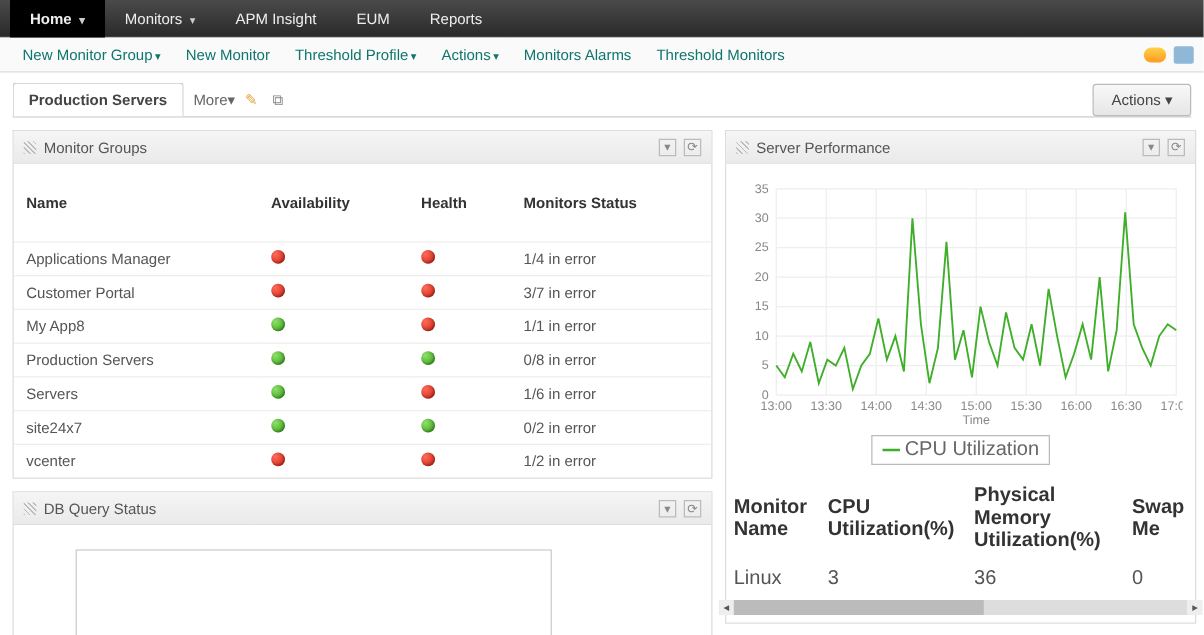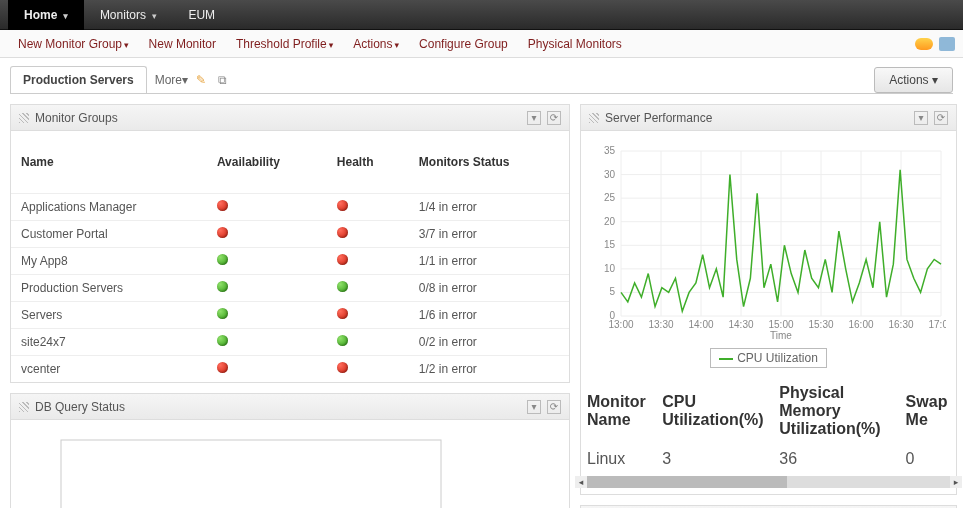--- a/index.html
+++ b/index.html
@@ -60,6 +60,7 @@
 <div class="topnav">
   <div class="item active"><span>Home</span><span class="caret">▾</span></div>
   <div class="item"><span>Monitors</span><span class="caret">▾</span></div>
+  <div class="item">APM Insight</div>
   <div class="item">EUM</div>
 </div>
 

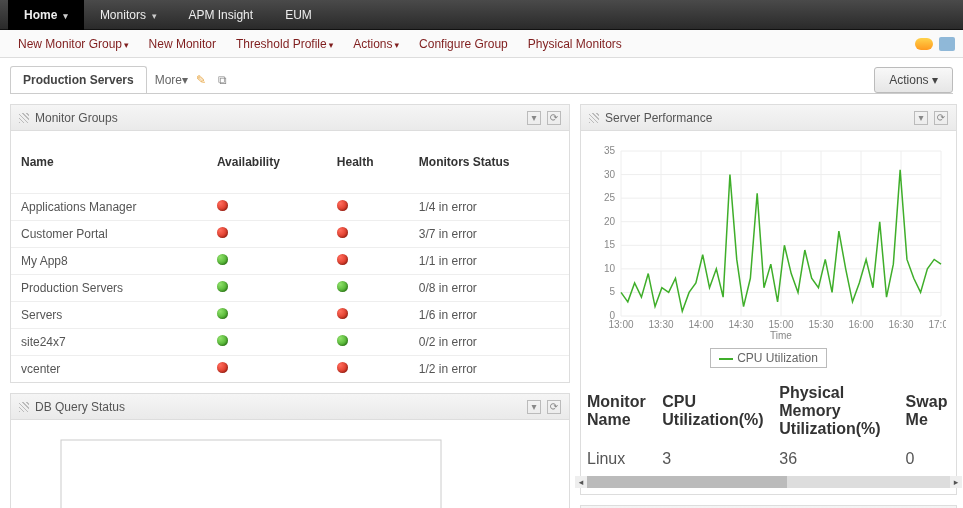--- a/index.html
+++ b/index.html
@@ -62,6 +62,7 @@
   <div class="item"><span>Monitors</span><span class="caret">▾</span></div>
   <div class="item">APM Insight</div>
   <div class="item">EUM</div>
+  <div class="item">Reports</div>
 </div>
 
 <div class="subnav">

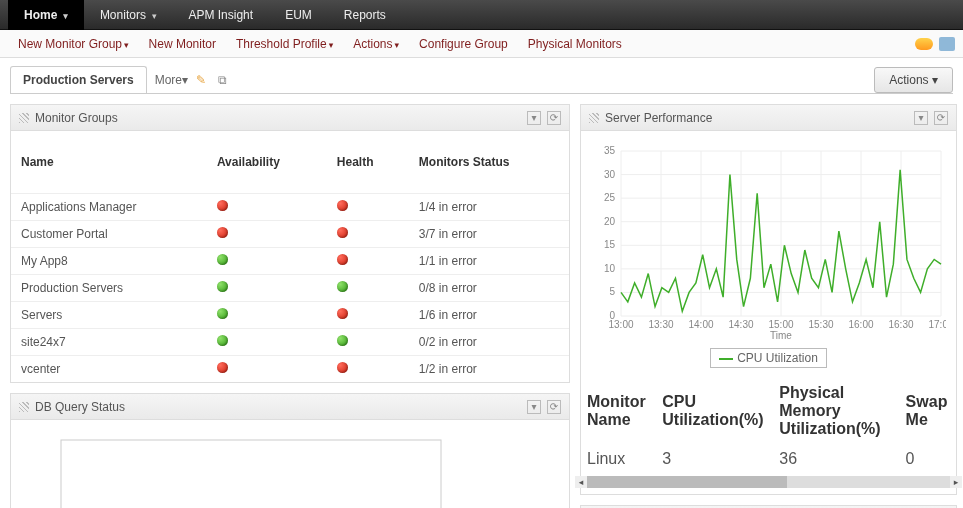--- a/index.html
+++ b/index.html
@@ -8,7 +8,7 @@
 .topnav .item { color: #eee; padding: 0 16px; height:30px; line-height:30px; font-size:12px; cursor:pointer; position:relative;}
 .topnav .item.active { background:#000; font-weight:bold; }
 .topnav .caret { font-size:9px; margin-left:6px; color:#ccc;}
-.subnav { background:#fafafa; height:28px; display:flex; align-items:center; padding:0 8px; border-bottom:1px solid #ddd; font-size:12px; color:#7f1d1d;}
+.subnav { background:#fafafa; height:28px; display:flex; align-items:center; padding:0 8px; border-bottom:1px solid #ddd; font-size:12px; color:#0f766e;}
 .subnav .sitem { padding:0 10px; cursor:pointer; }
 .subnav .sitem .sc{ font-size:9px; margin-left:2px;}
 .subnav .right-icons{ margin-left:auto; display:flex; gap:6px; align-items:center;}

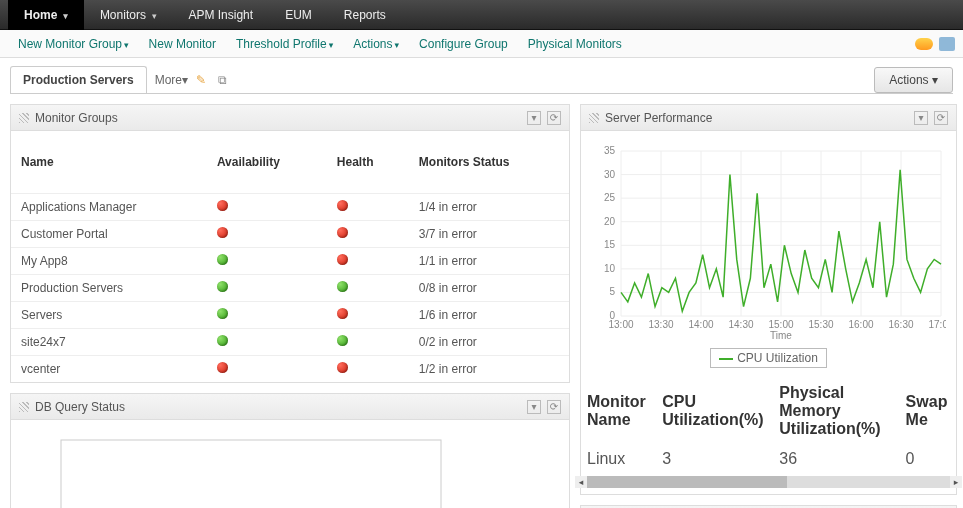--- a/index.html
+++ b/index.html
@@ -70,7 +70,7 @@
   <div class="sitem">New Monitor</div>
   <div class="sitem"><span>Threshold Profile</span><span class="sc">▾</span></div>
   <div class="sitem"><span>Actions</span><span class="sc">▾</span></div>
-  <div class="sitem">Configure Group</div>
+  <div class="sitem">Monitors Alarms</div>
   <div class="sitem">Physical Monitors</div>
   <div class="right-icons">
     <div class="cloud-icon"></div>

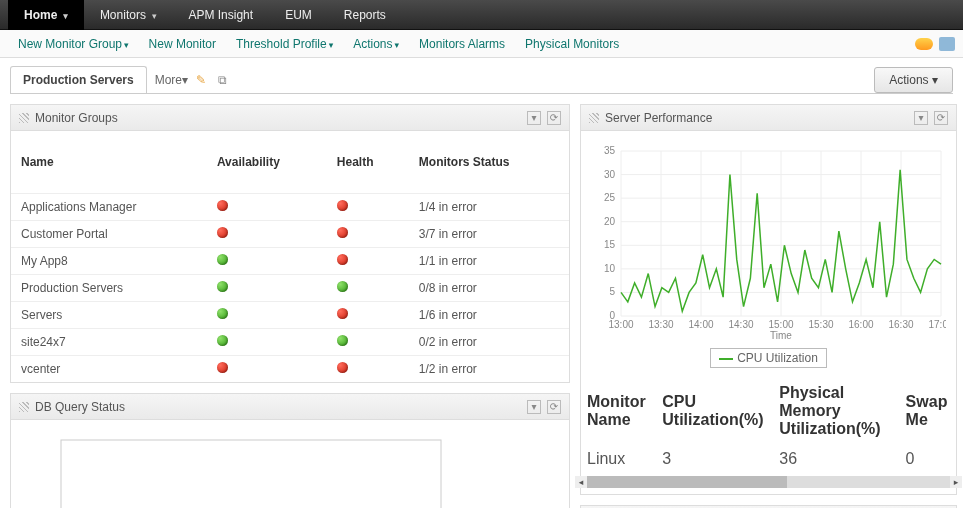--- a/index.html
+++ b/index.html
@@ -71,7 +71,7 @@
   <div class="sitem"><span>Threshold Profile</span><span class="sc">▾</span></div>
   <div class="sitem"><span>Actions</span><span class="sc">▾</span></div>
   <div class="sitem">Monitors Alarms</div>
-  <div class="sitem">Physical Monitors</div>
+  <div class="sitem">Threshold Monitors</div>
   <div class="right-icons">
     <div class="cloud-icon"></div>
     <div class="printer-icon"></div>

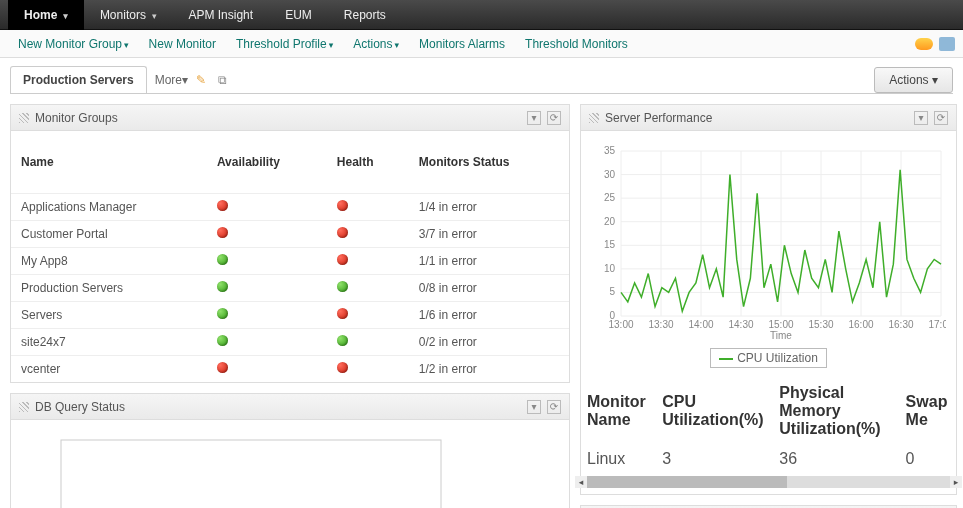--- a/index.html
+++ b/index.html
@@ -37,7 +37,7 @@
 .dot.red{ background:radial-gradient(circle at 30% 30%, #ff6b5b, #c81e0d);}
 .dot.green{ background:radial-gradient(circle at 30% 30%, #8fe06a, #2e9b12);}
 .chart-area{ padding:10px; position:relative;}
-.legend{ text-align:center; font-size:12px; color:#666; margin-top:4px;}
+.legend{ text-align:center; font-size:16px; color:#666; margin-top:4px;}
 .legend .lb{ border:1px solid #bbb; padding:2px 8px; display:inline-block;}
 .legend .line{ display:inline-block; width:14px; height:2px; background:#3fae2a; vertical-align:middle; margin-right:4px;}
 .perf-tbl{ width:100%; border-collapse:collapse; font-size:16px;}

